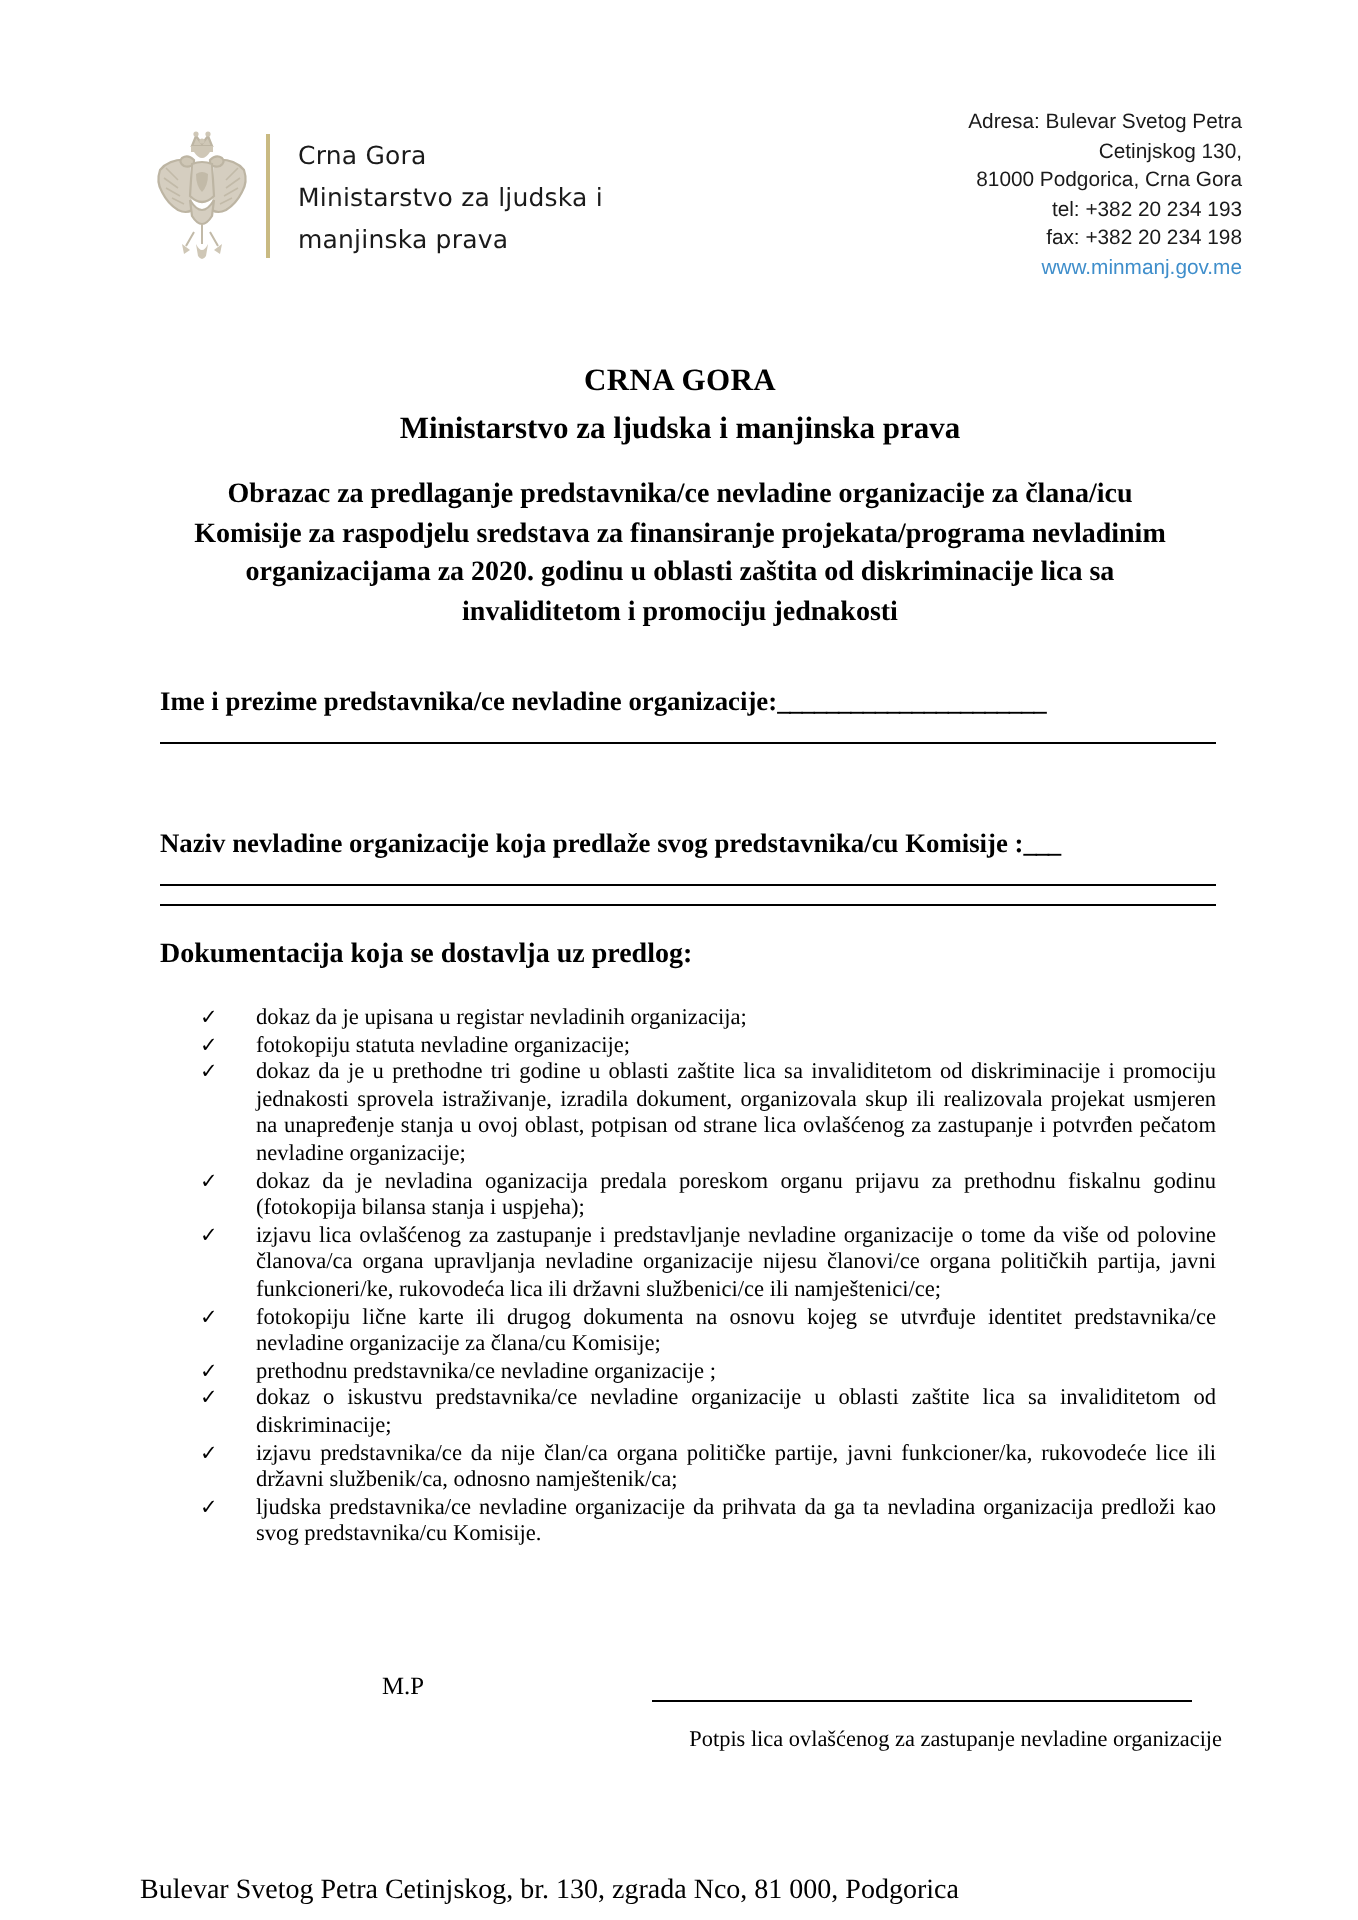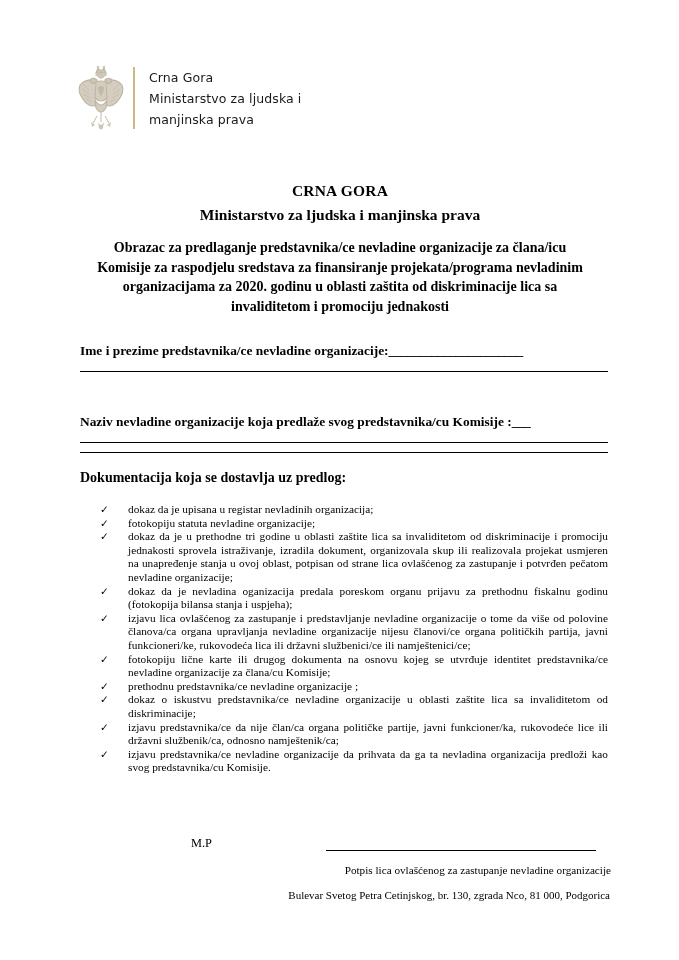--- a/index.html
+++ b/index.html
@@ -249,6 +249,14 @@
       </div>
     </div>
 
+    <div class="address">
+      <div>Adresa: Bulevar Svetog Petra</div>
+      <div>Cetinjskog 130,</div>
+      <div>81000 Podgorica, Crna Gora</div>
+      <div>tel: +382 20 234 193</div>
+      <div>fax: +382 20 234 198</div>
+      <div class="weblink">www.minmanj.gov.me</div>
+    </div>
   </div>
 
   <div class="title-block">

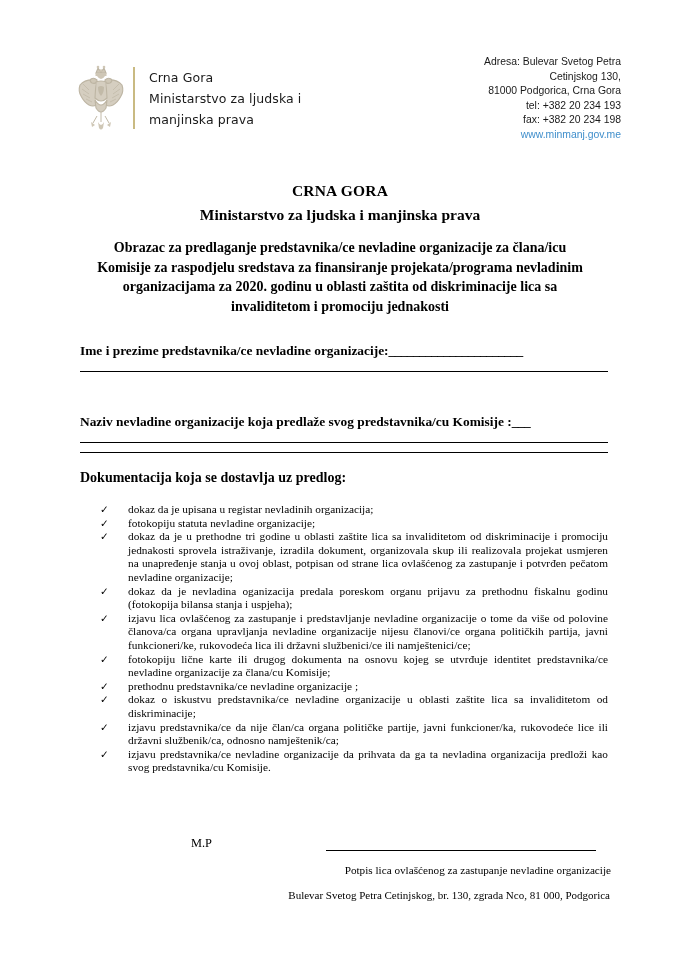--- a/index.html
+++ b/index.html
@@ -323,7 +323,7 @@
     </li>
     <li>
       <span class="check">✓</span>
-      <span>izjavu predstavnika/ce nevladine organizacije  da prihvata  da ga ta  nevladina organizacija predloži  kao svog predstavnika/cu  Komisije.</span>
+      <span>ljudska predstavnika/ce nevladine organizacije  da prihvata  da ga ta  nevladina organizacija predloži  kao svog predstavnika/cu  Komisije.</span>
     </li>
   </ul>
 

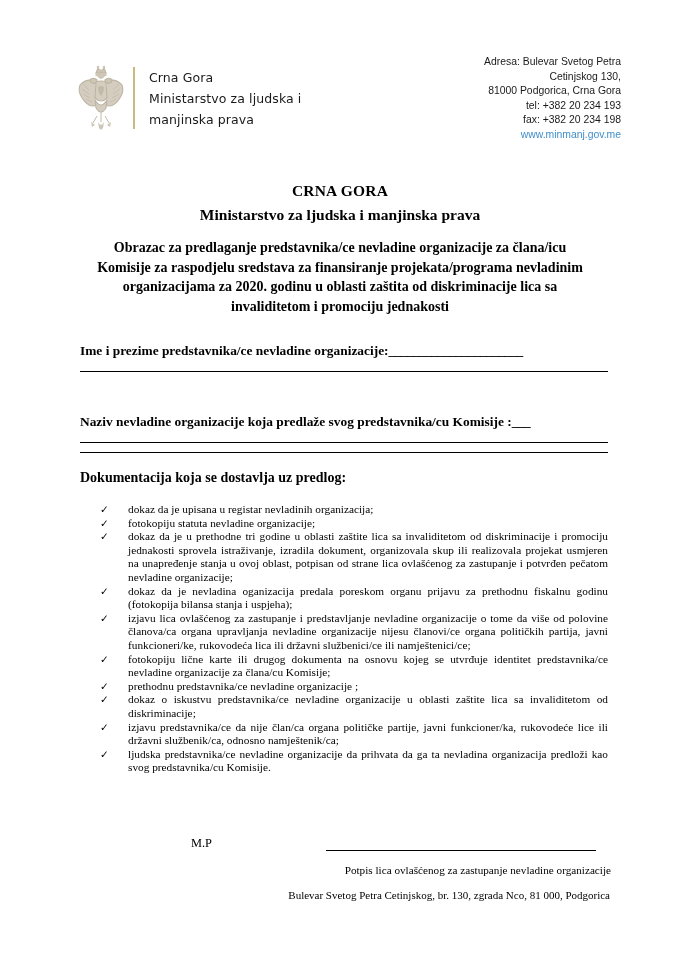--- a/index.html
+++ b/index.html
@@ -191,11 +191,11 @@
   
   .footer {
     position: absolute;
-    top: 886px;
+    top: 936px;
     left: 70px;
     width: 540px;
-    text-align: right;
-    font-size: 11px;
+    text-align: left;
+    font-size: 14px;
     line-height: 19.5px;
   }
   .footer .weblink {

